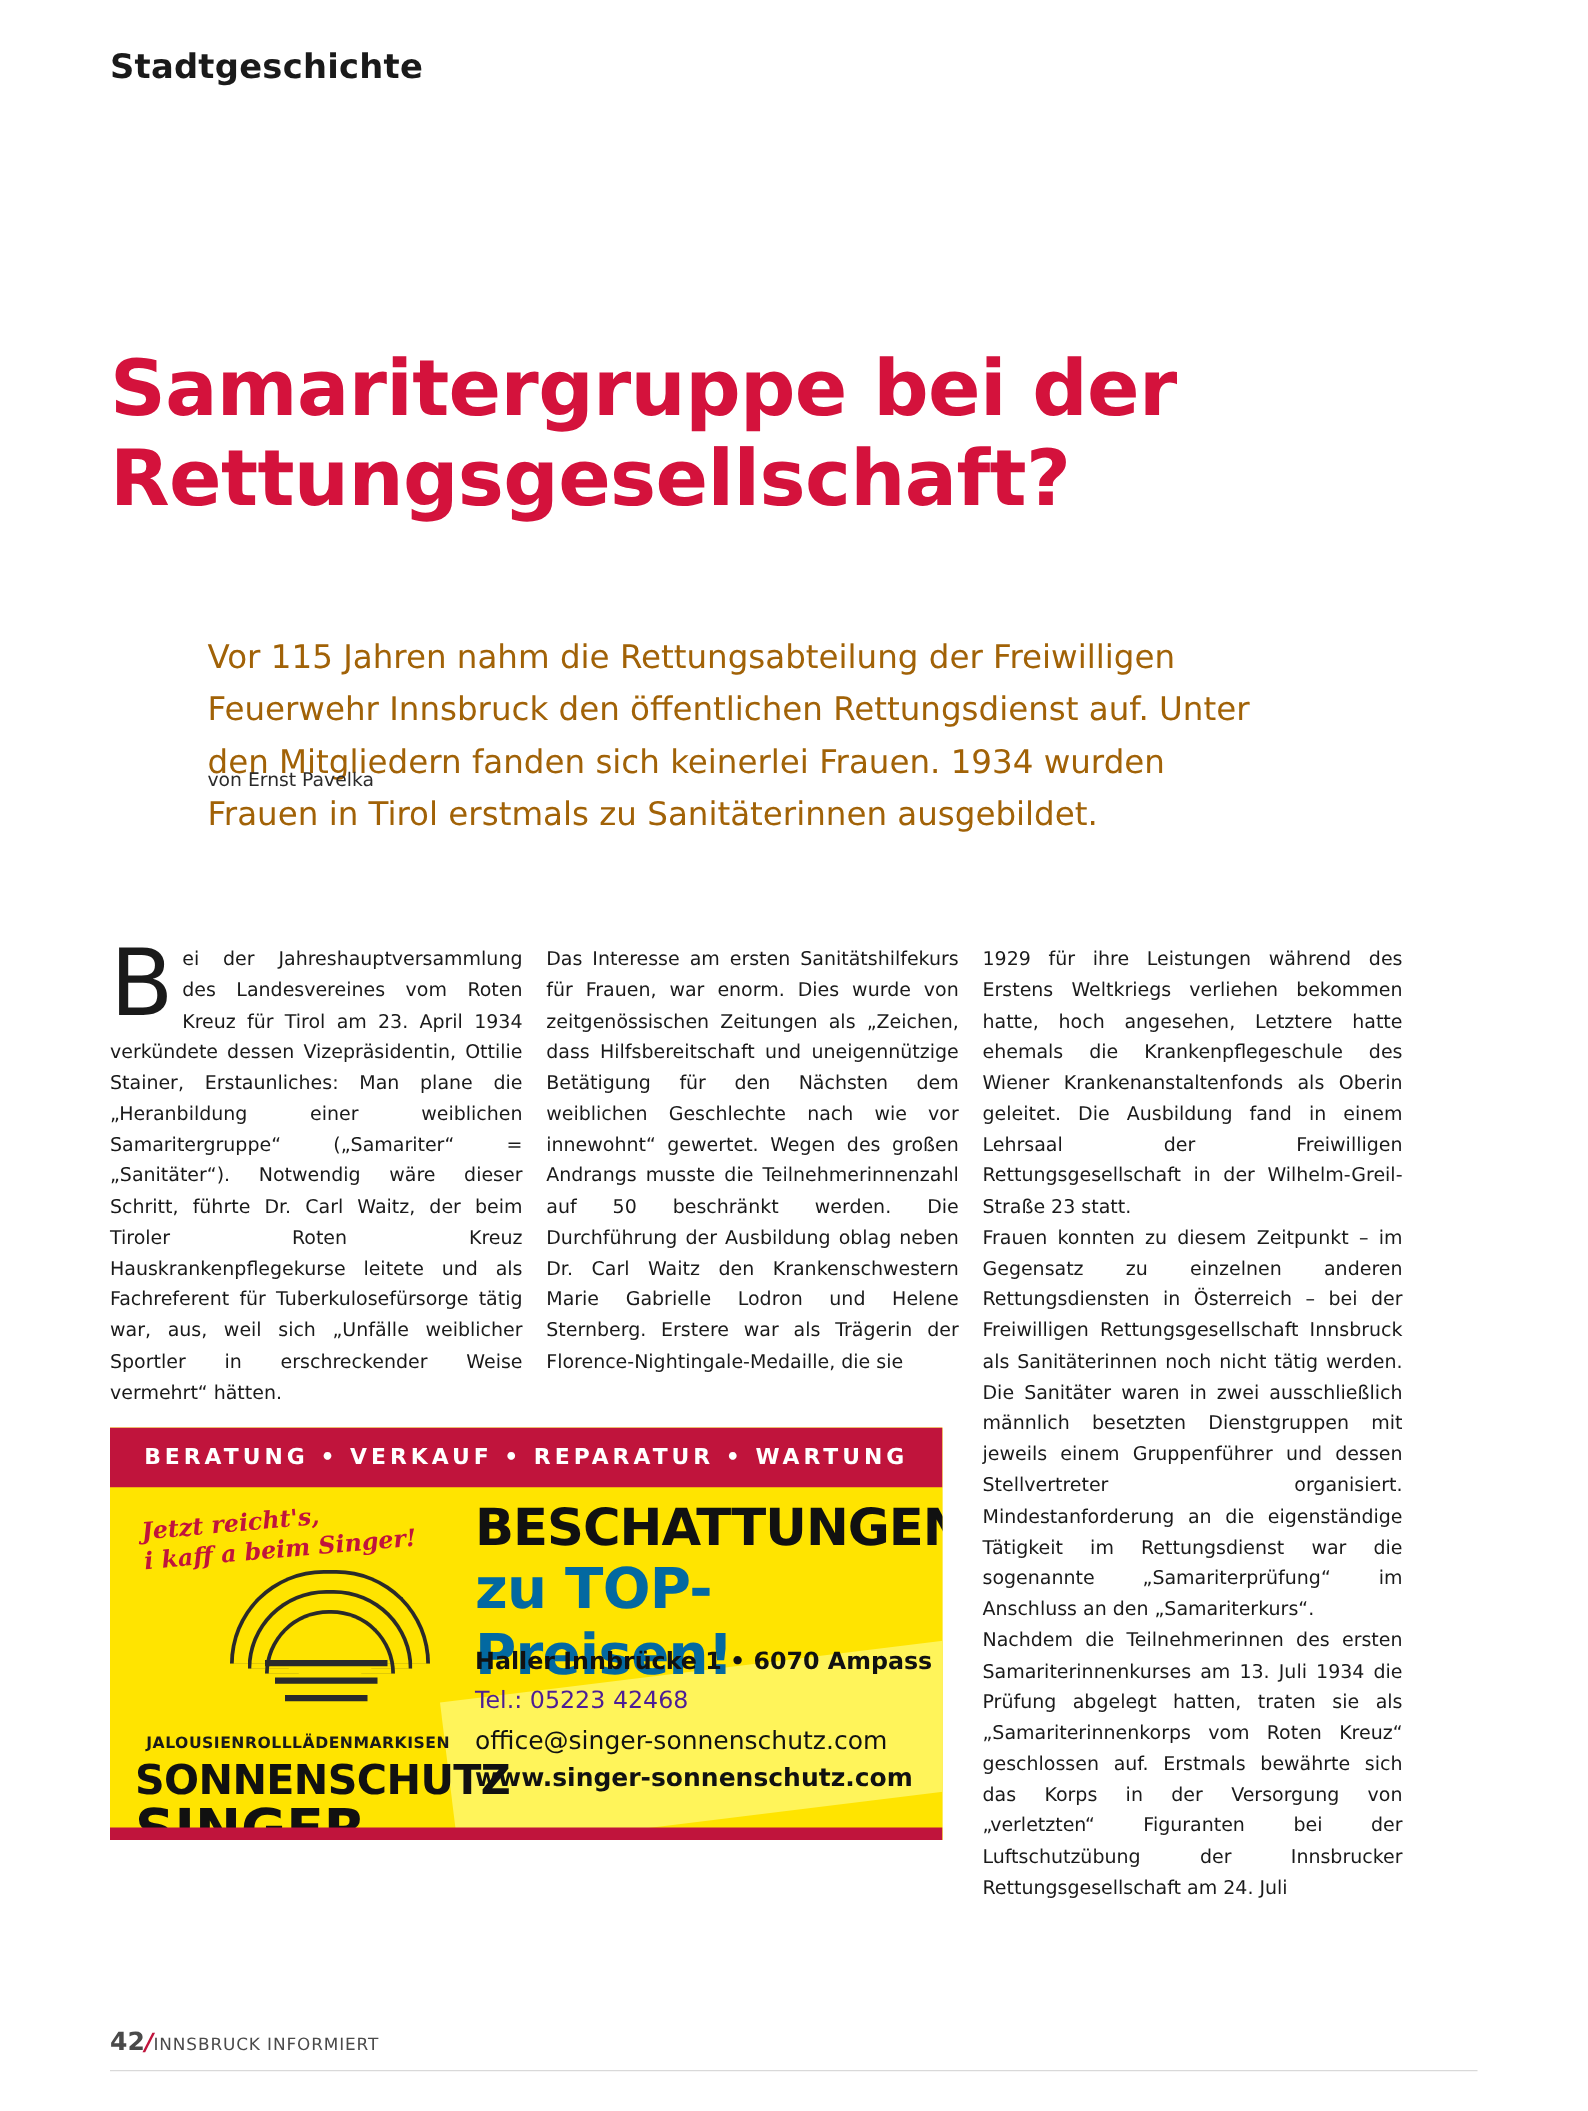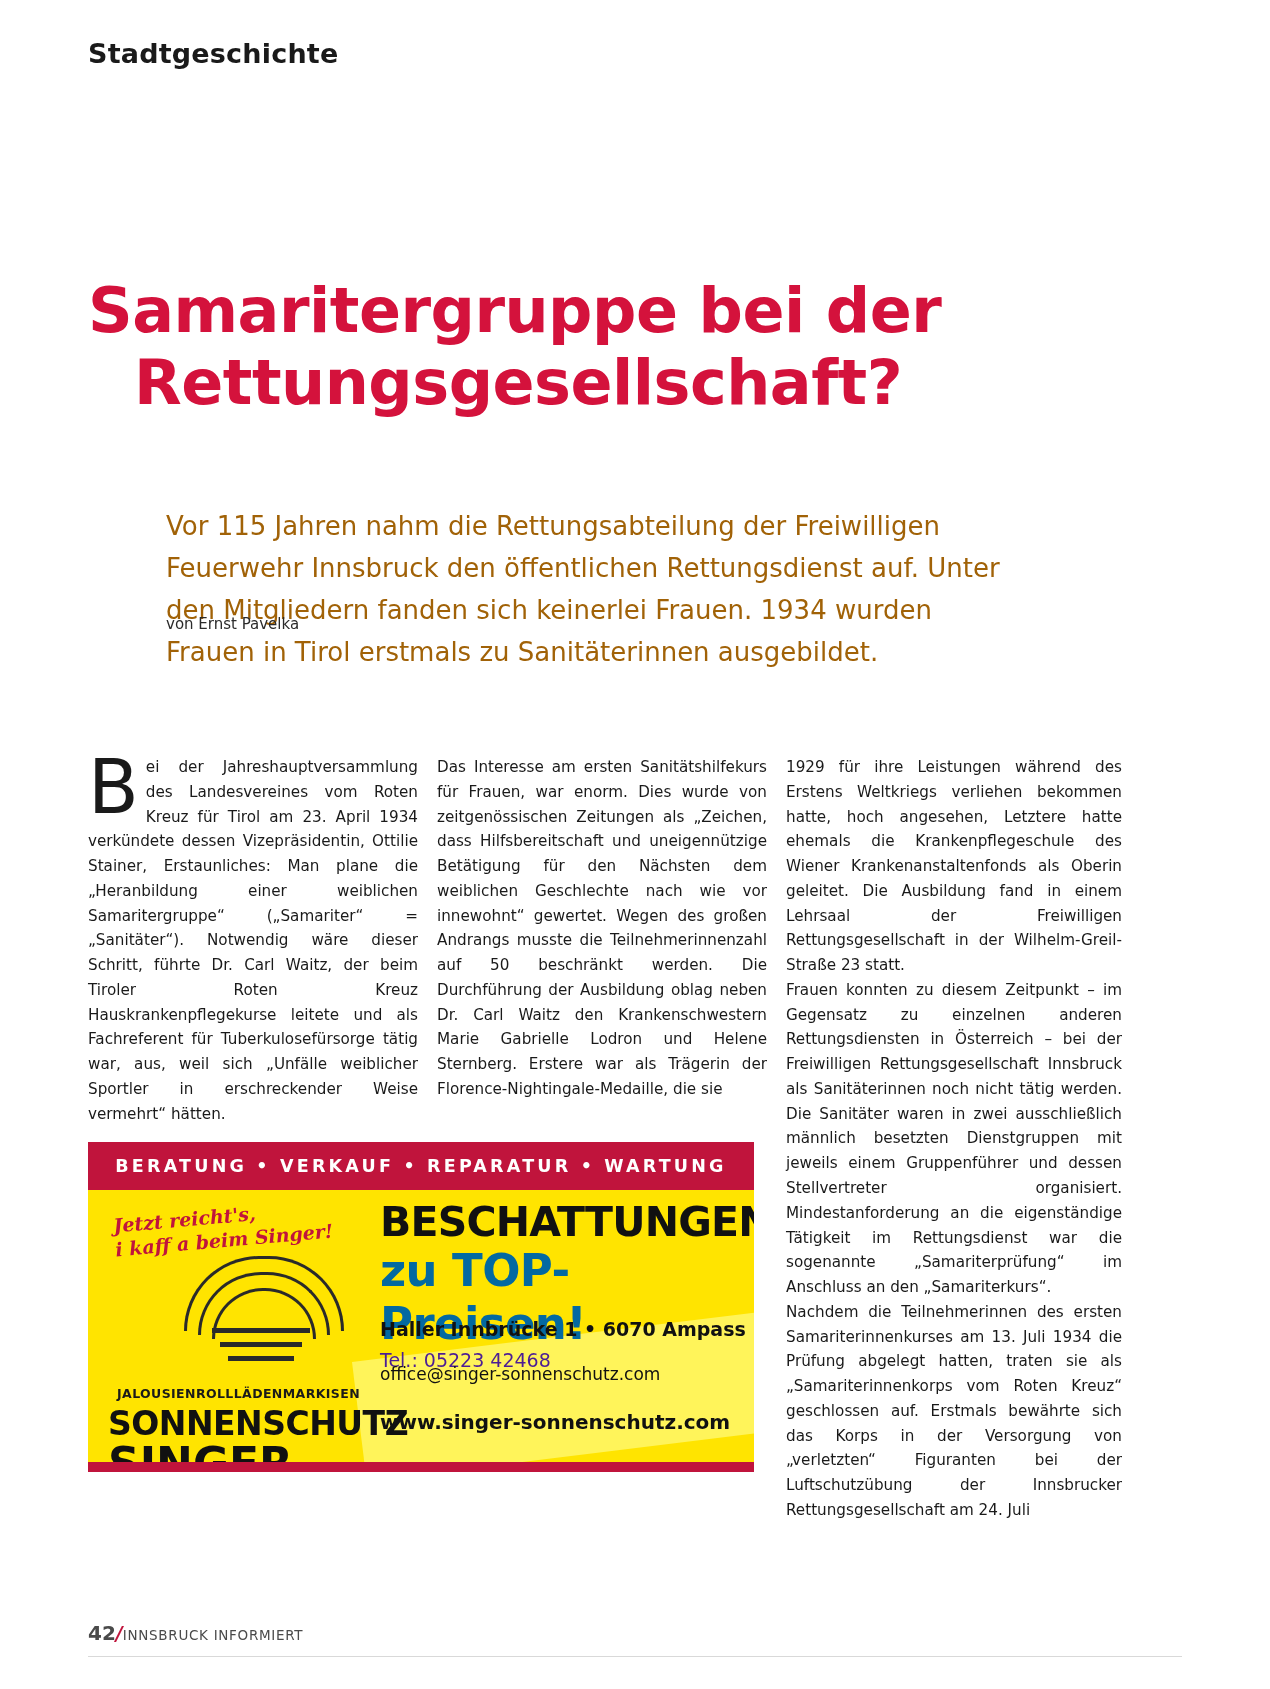--- a/index.html
+++ b/index.html
@@ -46,7 +46,7 @@
     line-height: 1.16;
     letter-spacing: -0.5px;
   }
-  .headline .l2 { display: block; margin-left: 46px; }
+  .headline .l2 { display: block; }
 
   
   .standfirst {

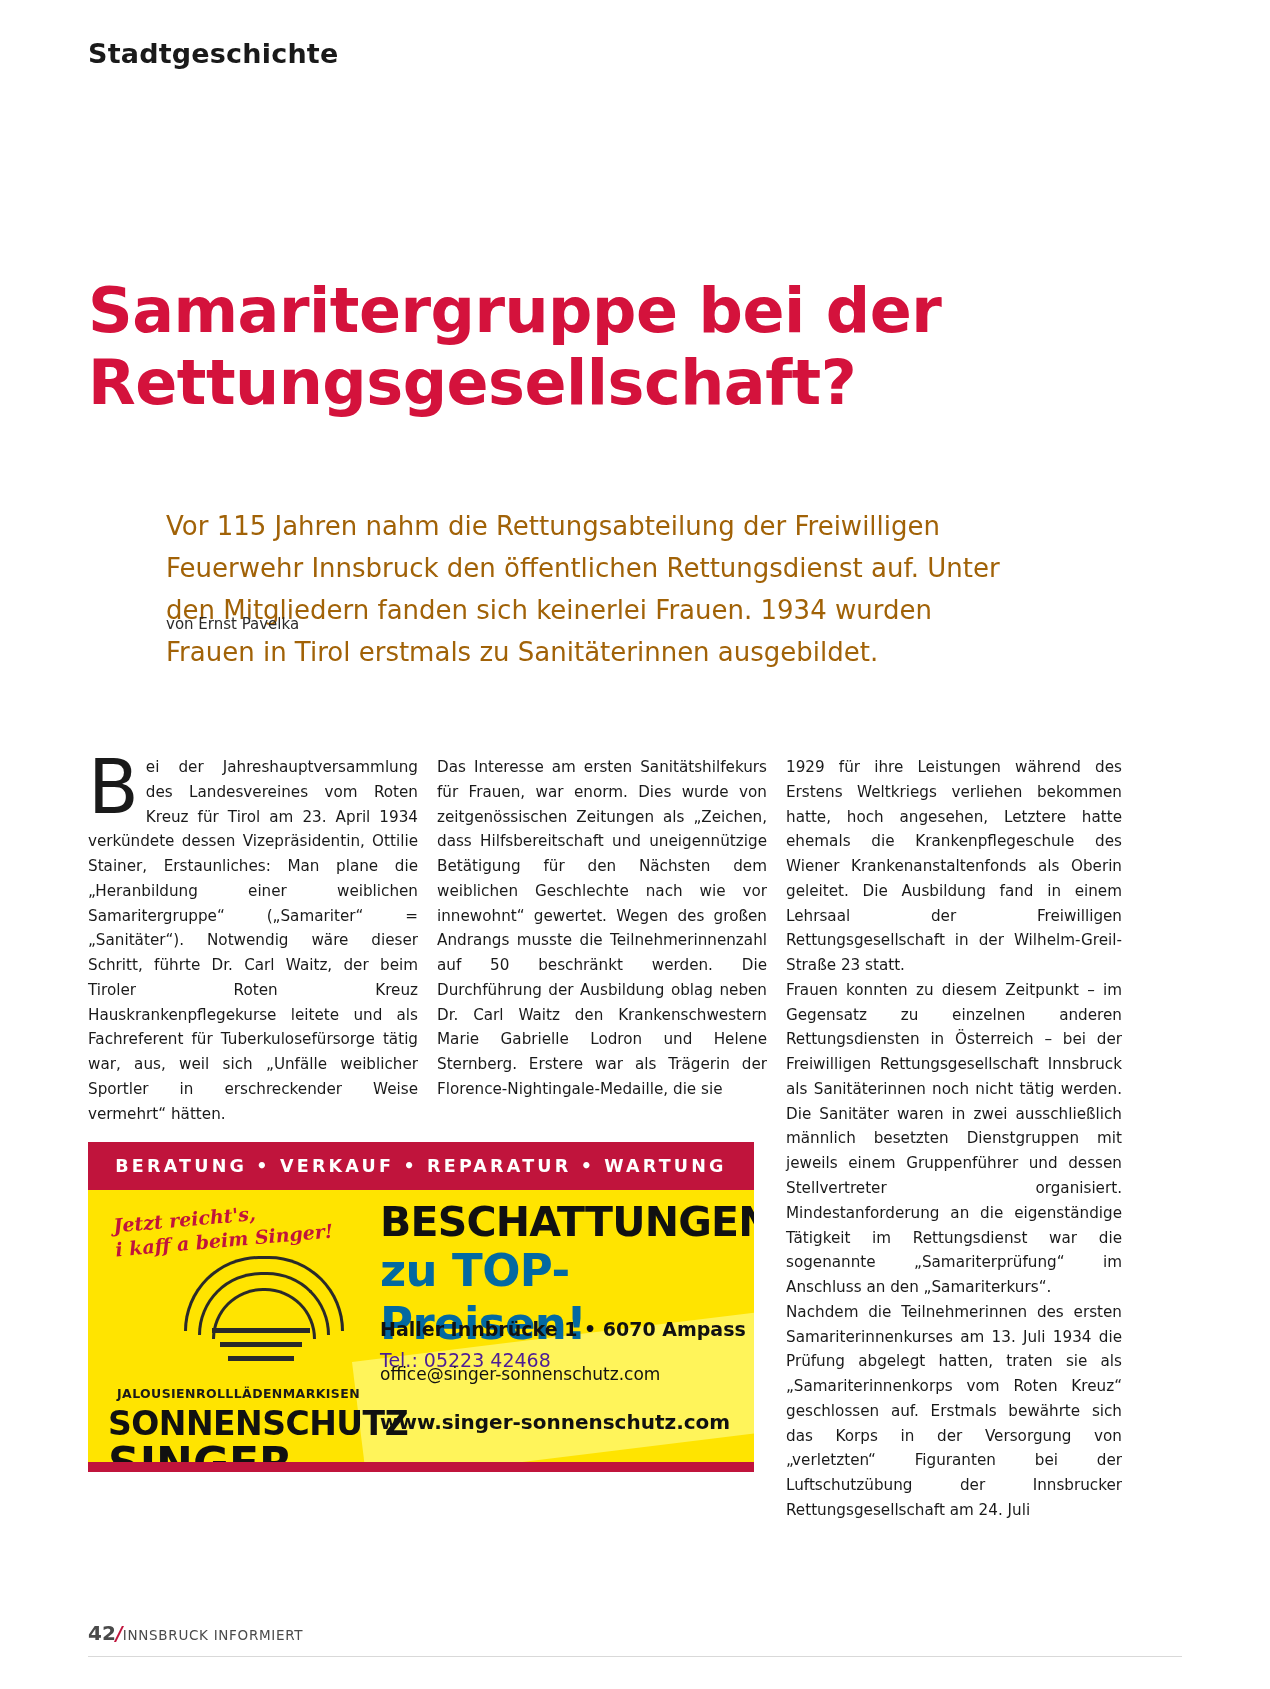--- a/index.html
+++ b/index.html
@@ -233,8 +233,8 @@
   }
   .ad-mail {
     position: absolute;
-    left: 0; top: 174px;
-    font-size: 17px;
+    left: 0; top: 190px;
+    font-size: 20px;
     color: #111;
   }
   .ad-web {

